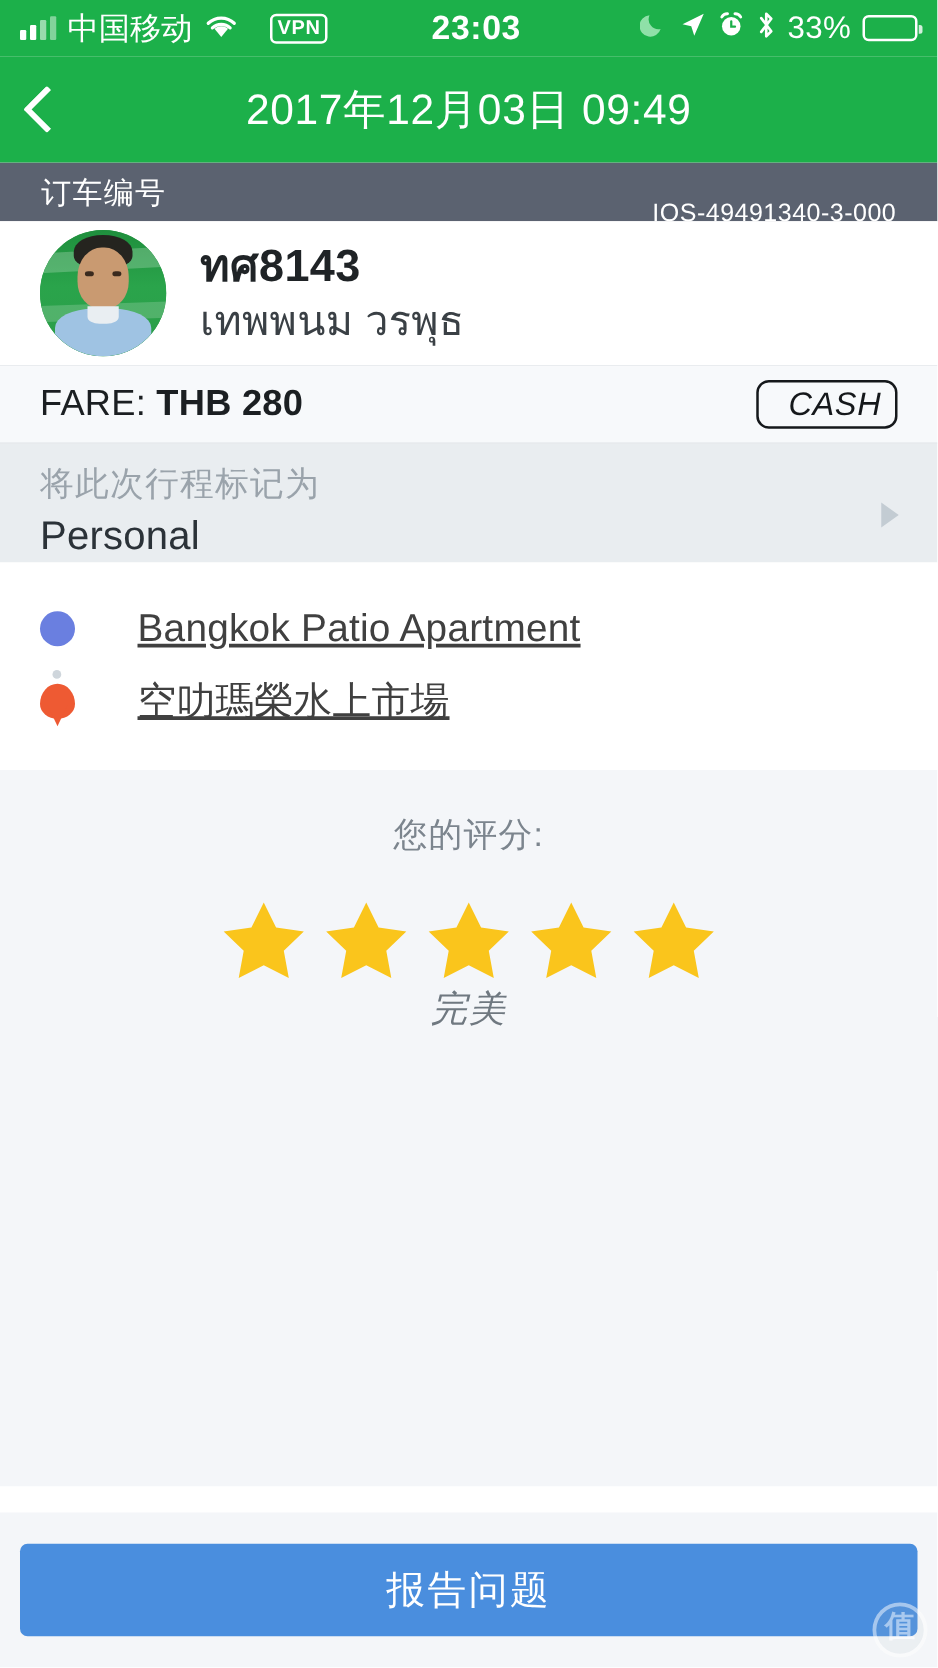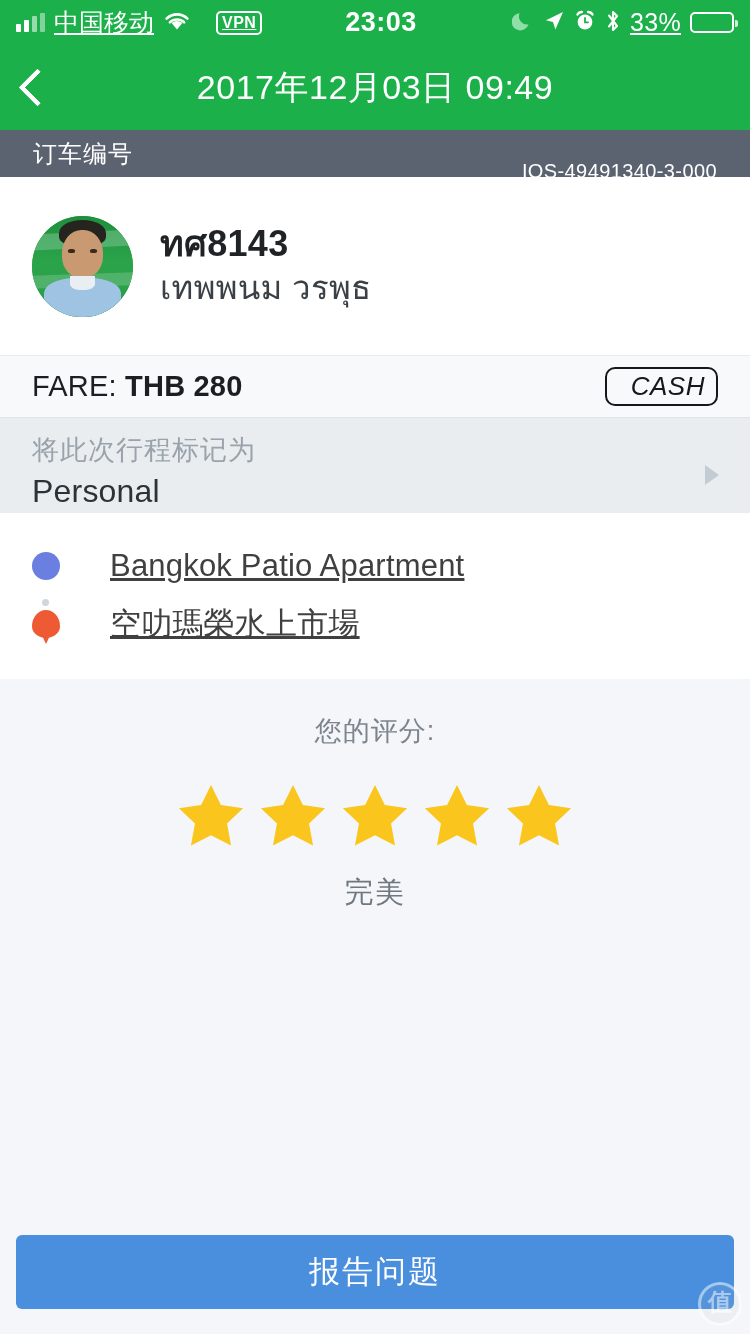--- a/index.html
+++ b/index.html
@@ -30,7 +30,6 @@
     display: flex;
     align-items: center;
     gap: 9px;
-    text-decoration: underline;
   }
   .status-center {
     position: absolute;

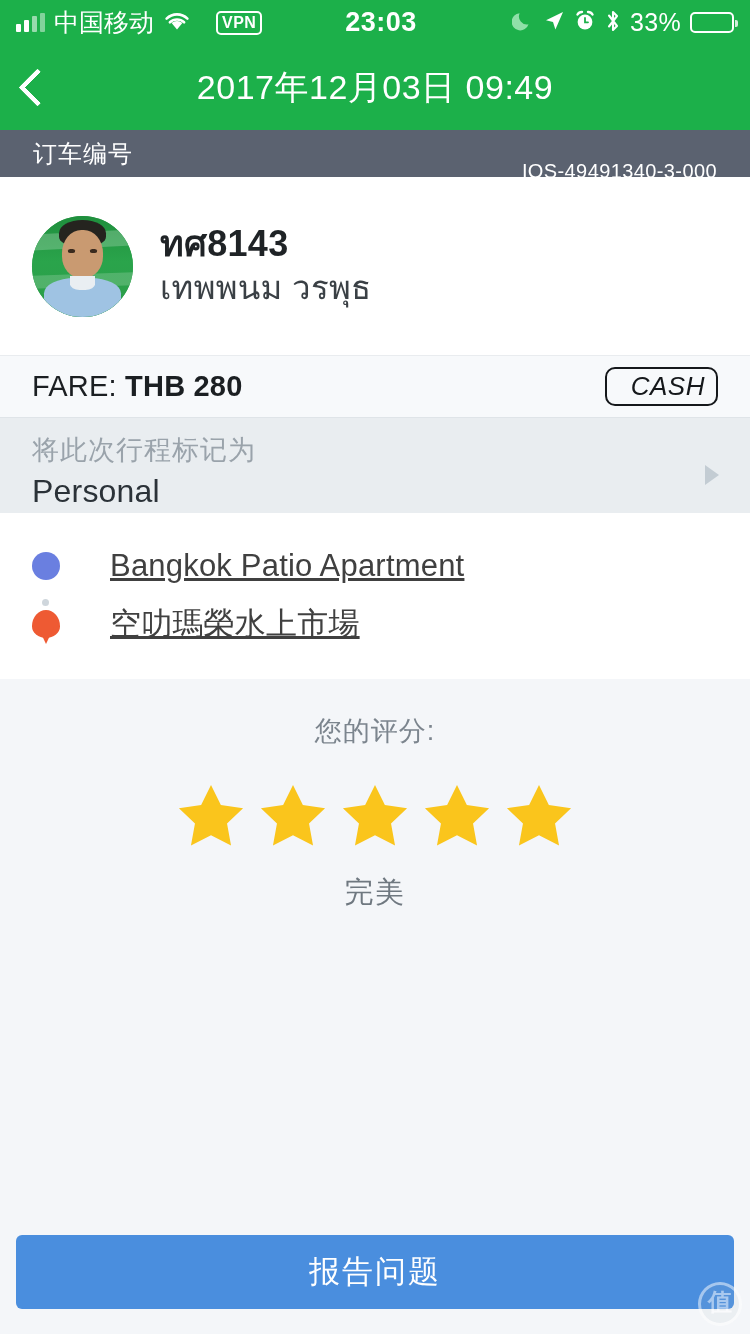--- a/index.html
+++ b/index.html
@@ -141,7 +141,7 @@
   
   .driver {
     background: #ffffff;
-    height: 179px;
+    height: 116px;
     display: flex;
     align-items: center;
     padding-left: 32px;

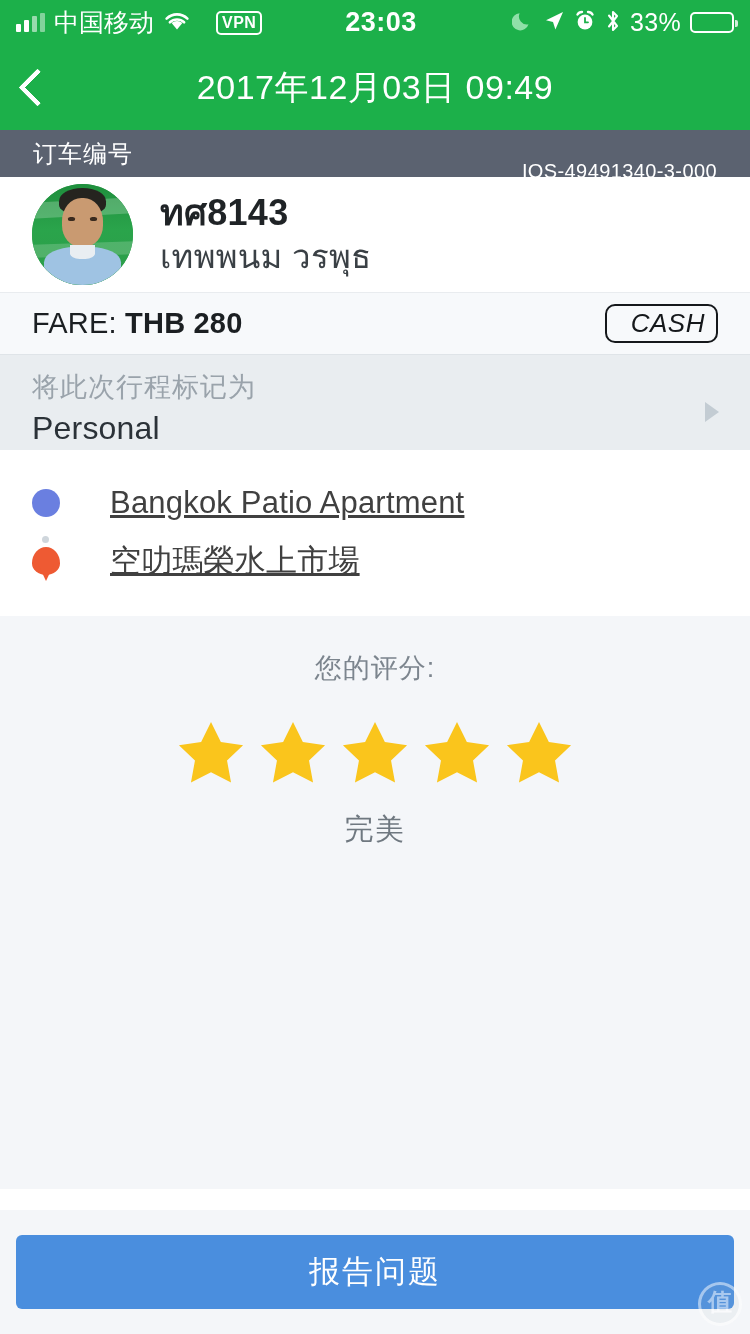--- a/index.html
+++ b/index.html
@@ -367,10 +367,10 @@
   }
   .star { width: 76px; height: 74px; display:block; }
   .rating-word {
-    margin-top: 22px;
     font-size: 29px;
     color: #6f7880;
     letter-spacing: 1.5px;
+    font-style: italic;
   }
 
   

